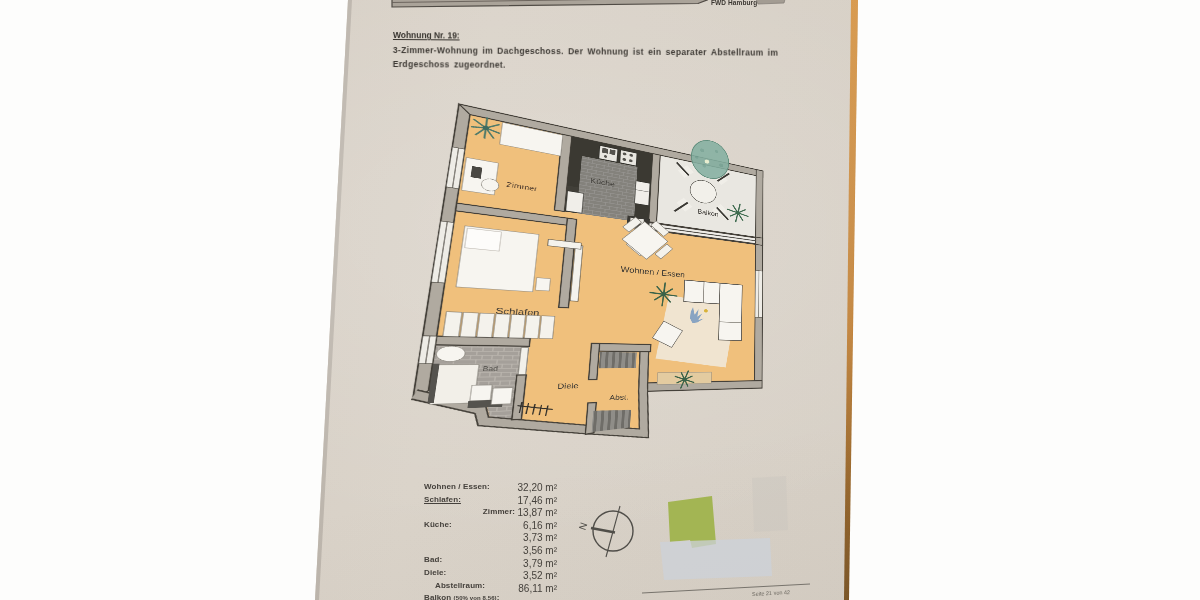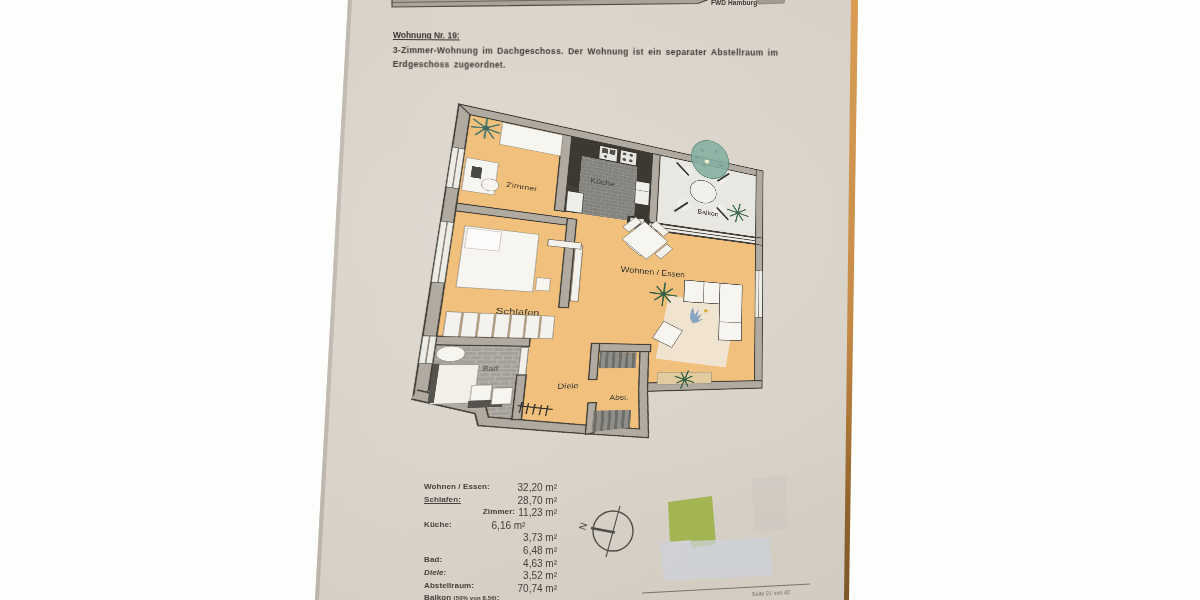--- a/index.html
+++ b/index.html
@@ -318,7 +318,7 @@
 </div>
 <div class="abs" style="left:460px;top:482px;width:97px;font-size:10px;font-weight:normal;color:#45413c;text-align:right;filter:blur(0.2px);">
   <div style="height:12.6px;">32,20 m²</div>
-  <div style="height:12.6px;">28,70 m²</div>
+  <div style="height:12.6px;">17,46 m²</div>
   <div style="height:12.6px;">11,23 m²</div>
   <div style="height:12.6px;text-align:center;">6,16 m²</div>
   <div style="height:12.6px;">3,73 m²</div>

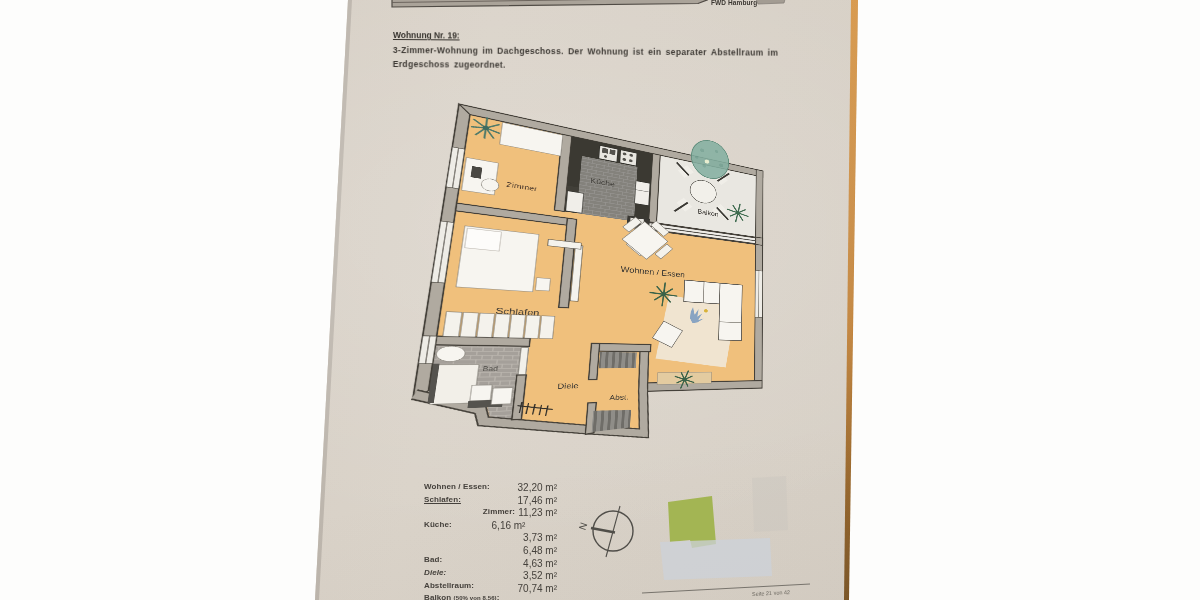--- a/index.html
+++ b/index.html
@@ -319,7 +319,7 @@
 <div class="abs" style="left:460px;top:482px;width:97px;font-size:10px;font-weight:normal;color:#45413c;text-align:right;filter:blur(0.2px);">
   <div style="height:12.6px;">32,20 m²</div>
   <div style="height:12.6px;">17,46 m²</div>
-  <div style="height:12.6px;">11,23 m²</div>
+  <div style="height:12.6px;">13,87 m²</div>
   <div style="height:12.6px;text-align:center;">6,16 m²</div>
   <div style="height:12.6px;">3,73 m²</div>
   <div style="height:12.6px;">6,48 m²</div>

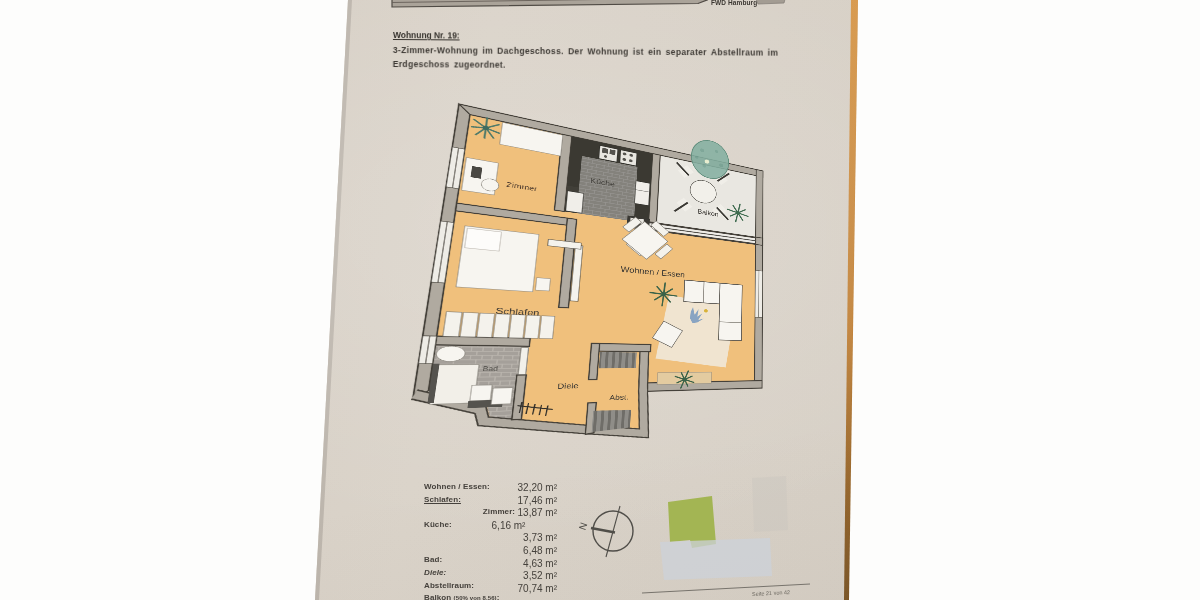--- a/index.html
+++ b/index.html
@@ -320,7 +320,7 @@
   <div style="height:12.6px;">32,20 m²</div>
   <div style="height:12.6px;">17,46 m²</div>
   <div style="height:12.6px;">13,87 m²</div>
-  <div style="height:12.6px;text-align:center;">6,16 m²</div>
+  <div style="height:12.6px;">6,16 m²</div>
   <div style="height:12.6px;">3,73 m²</div>
   <div style="height:12.6px;">6,48 m²</div>
   <div style="height:12.6px;">4,63 m²</div>

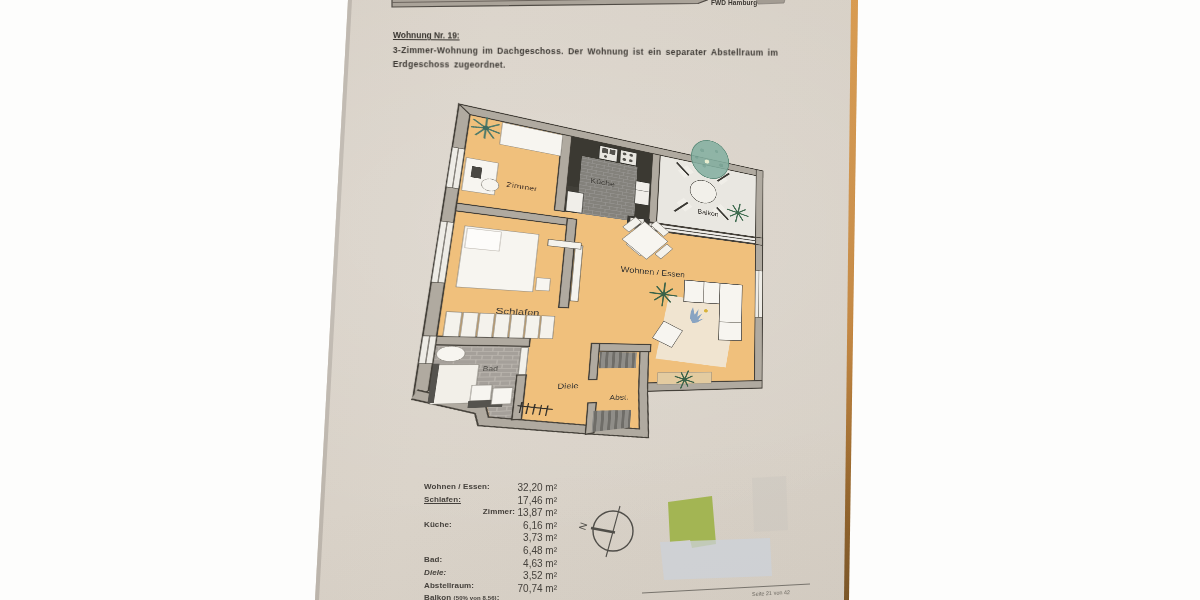--- a/index.html
+++ b/index.html
@@ -322,7 +322,7 @@
   <div style="height:12.6px;">13,87 m²</div>
   <div style="height:12.6px;">6,16 m²</div>
   <div style="height:12.6px;">3,73 m²</div>
-  <div style="height:12.6px;">6,48 m²</div>
+  <div style="height:12.6px;">3,56 m²</div>
   <div style="height:12.6px;">4,63 m²</div>
   <div style="height:12.6px;text-align:right;">3,52 m²</div>
   <div style="height:12.6px;">70,74 m²</div>

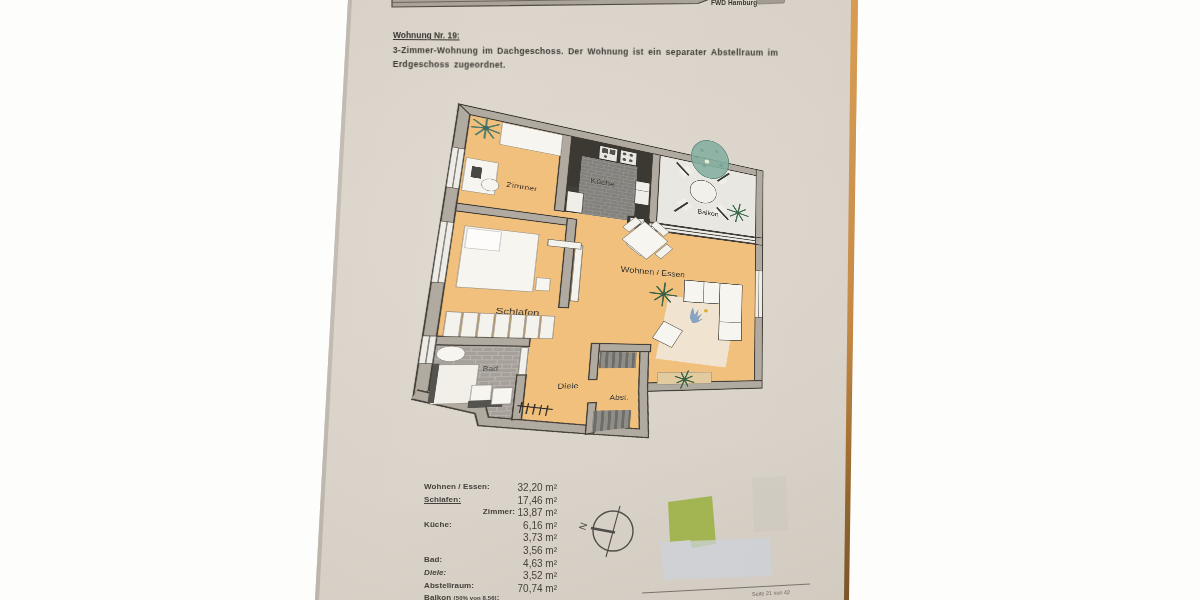--- a/index.html
+++ b/index.html
@@ -323,7 +323,7 @@
   <div style="height:12.6px;">6,16 m²</div>
   <div style="height:12.6px;">3,73 m²</div>
   <div style="height:12.6px;">3,56 m²</div>
-  <div style="height:12.6px;">4,63 m²</div>
+  <div style="height:12.6px;">3,79 m²</div>
   <div style="height:12.6px;text-align:right;">3,52 m²</div>
   <div style="height:12.6px;">70,74 m²</div>
 </div>

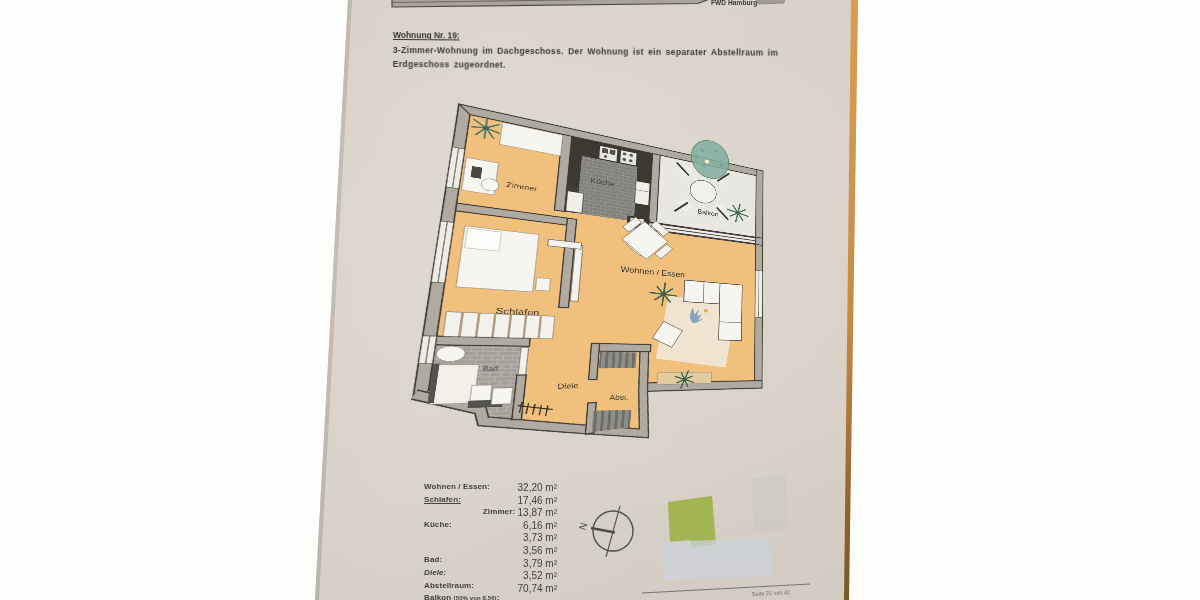--- a/index.html
+++ b/index.html
@@ -311,7 +311,7 @@
   <div style="height:12.6px;text-align:center;">Zimmer:</div>
   <div style="height:12.6px;">Küche:</div>
   <div style="height:12.6px;margin-top:23px;">Bad:</div>
-  <div style="height:12.6px;font-style:italic;">Diele:</div>
+  <div style="height:12.6px;">Diele:</div>
   <div style="height:12.6px;">Abstellraum:</div>
   <div style="height:12.6px;">Balkon <span style="font-size:6px;">(50% von 8,56)</span>:</div>
   <div style="height:12.6px;">Wohnfläche:</div>

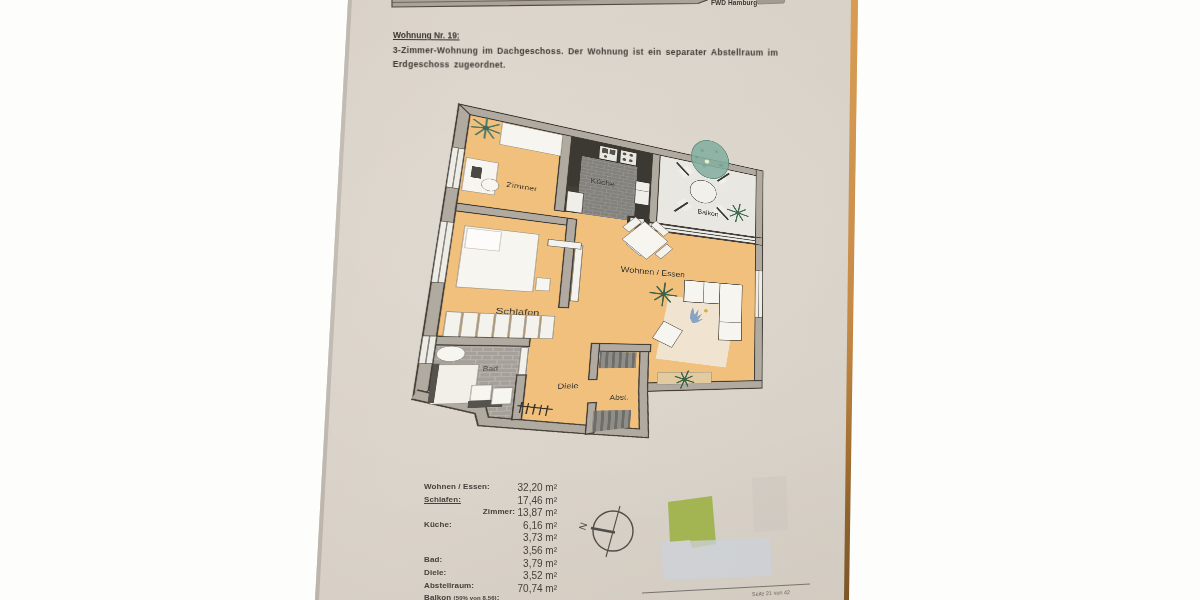--- a/index.html
+++ b/index.html
@@ -312,7 +312,7 @@
   <div style="height:12.6px;">Küche:</div>
   <div style="height:12.6px;margin-top:23px;">Bad:</div>
   <div style="height:12.6px;">Diele:</div>
-  <div style="height:12.6px;">Abstellraum:</div>
+  <div style="height:12.6px;margin-left:11px;">Abstellraum:</div>
   <div style="height:12.6px;">Balkon <span style="font-size:6px;">(50% von 8,56)</span>:</div>
   <div style="height:12.6px;">Wohnfläche:</div>
 </div>

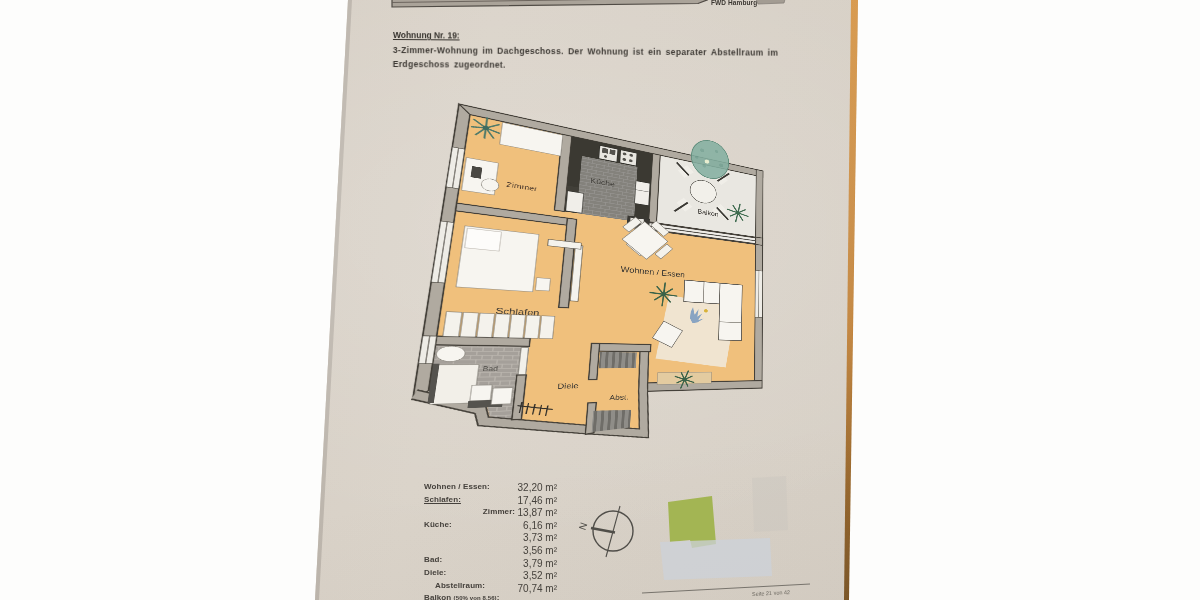--- a/index.html
+++ b/index.html
@@ -325,7 +325,7 @@
   <div style="height:12.6px;">3,56 m²</div>
   <div style="height:12.6px;">3,79 m²</div>
   <div style="height:12.6px;text-align:right;">3,52 m²</div>
-  <div style="height:12.6px;">70,74 m²</div>
+  <div style="height:12.6px;">86,11 m²</div>
 </div>
 
 <svg class="abs" style="left:570px;top:495px;" width="90" height="80" viewBox="0 0 90 80">

